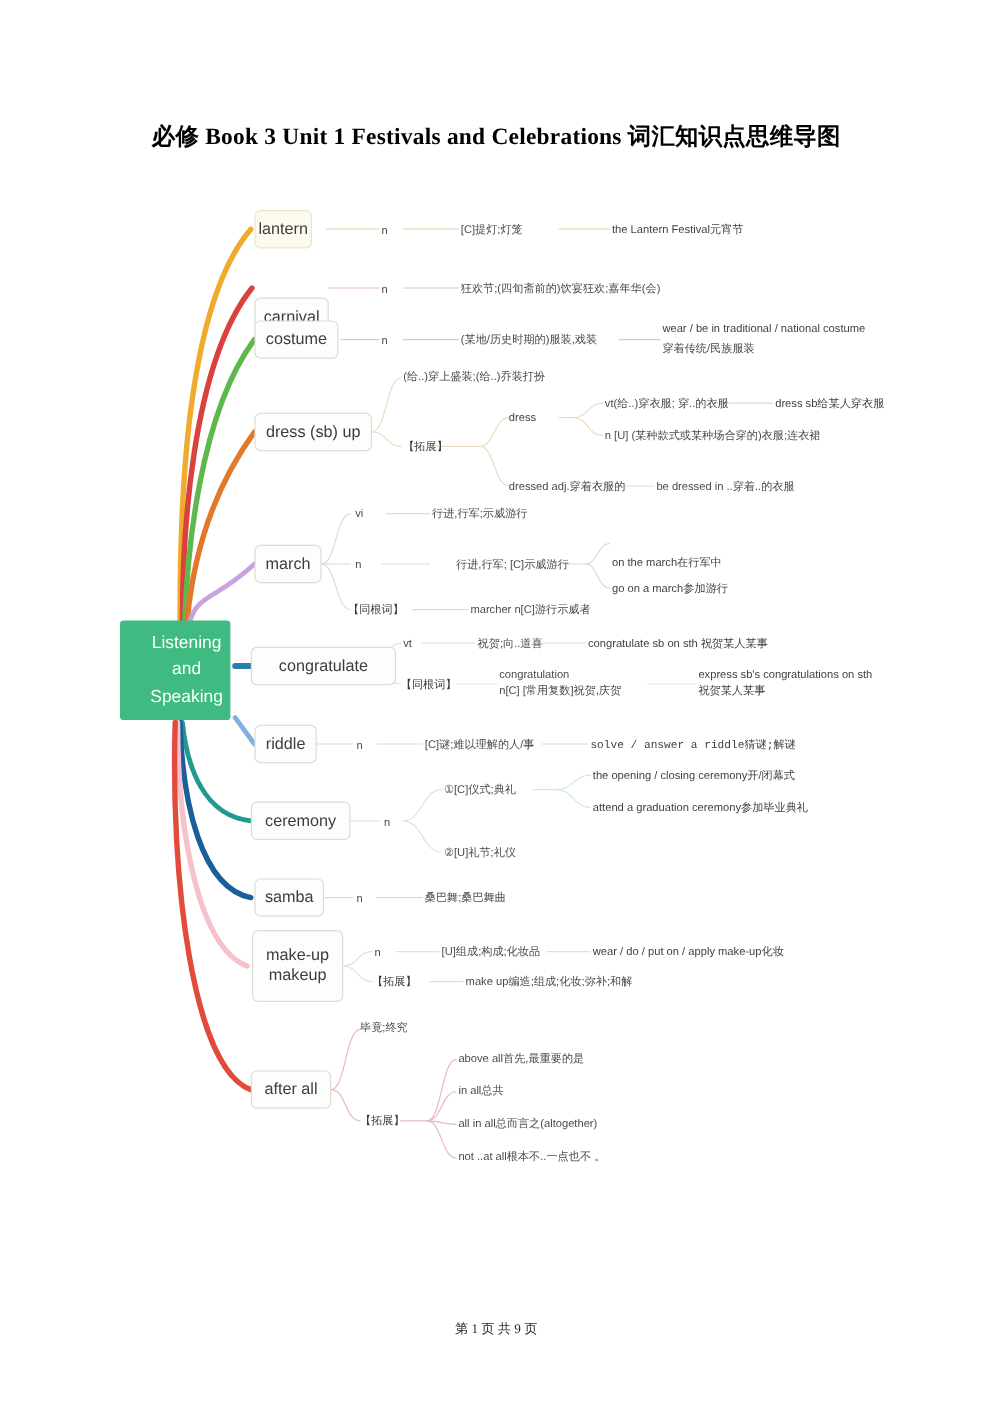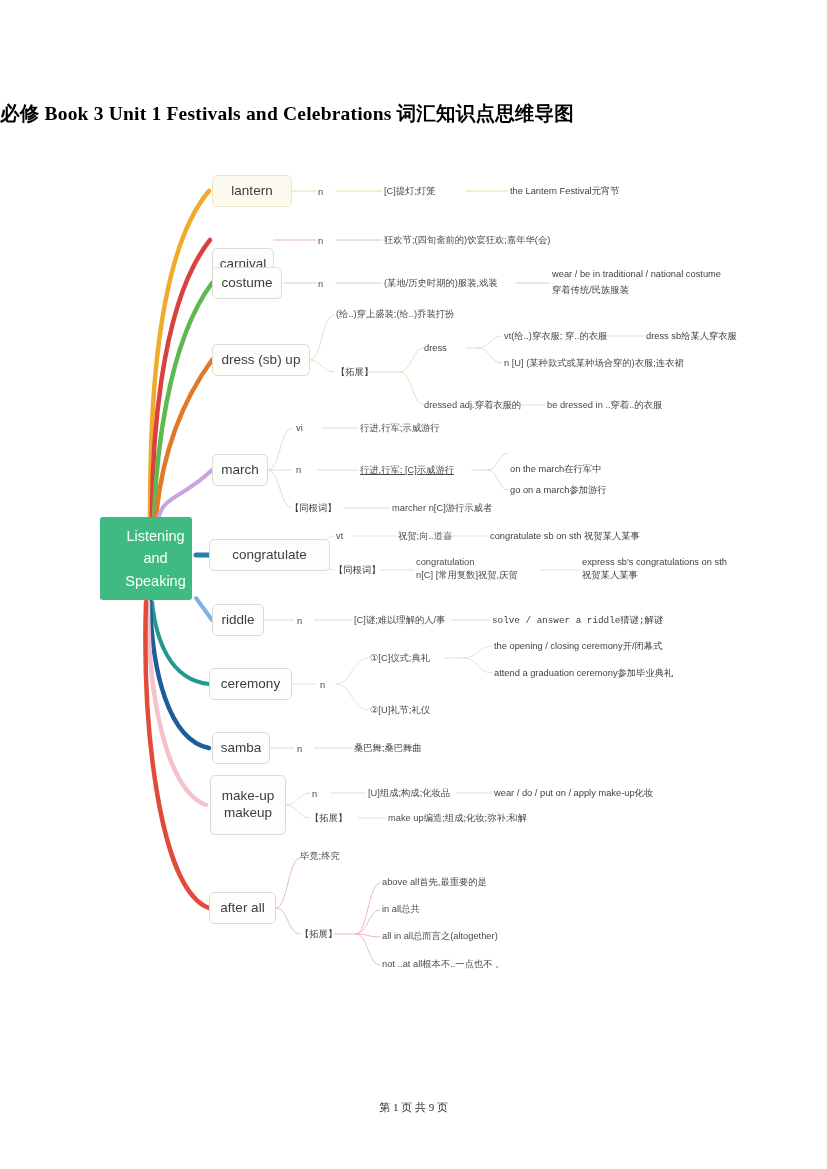--- a/index.html
+++ b/index.html
@@ -16,7 +16,7 @@
   }
   #title {
     position:absolute; left:0; top:100px; width:827px;
-    text-align:left;
+    text-align:center;
     font-family:"Liberation Serif","DejaVu Serif",serif;
     font-weight:bold; font-size:19.5px; color:#000;
     letter-spacing:0.2px;

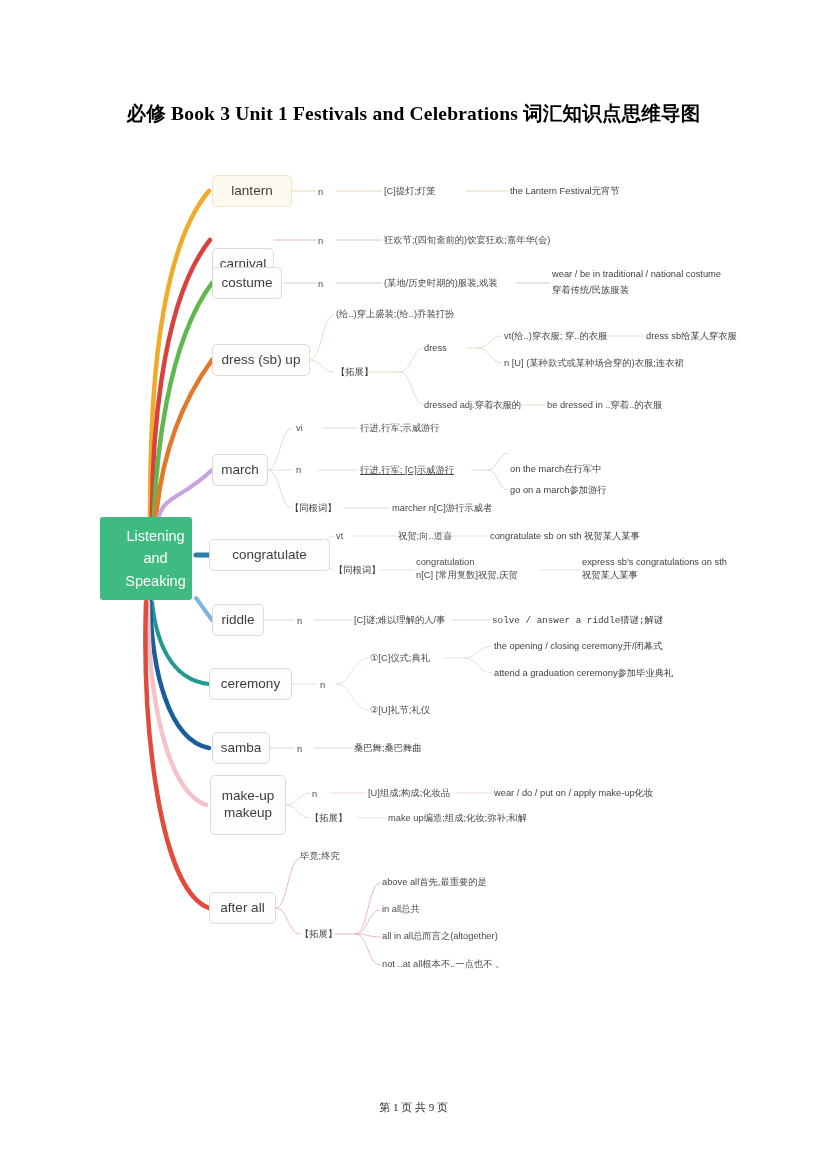--- a/index.html
+++ b/index.html
@@ -175,7 +175,7 @@
       <span>Speaking</span>
     </div>
 
-    <div class="node tint-yellow" style="left:212px; top:25px; width:80px; height:32px;">
+    <div class="node tint-yellow" style="left:212px; top:25px; width:48px; height:32px;">
       <span>lantern</span>
     </div>
     <div class="lbl pos" style="left:318px; top:36px;">n</div>

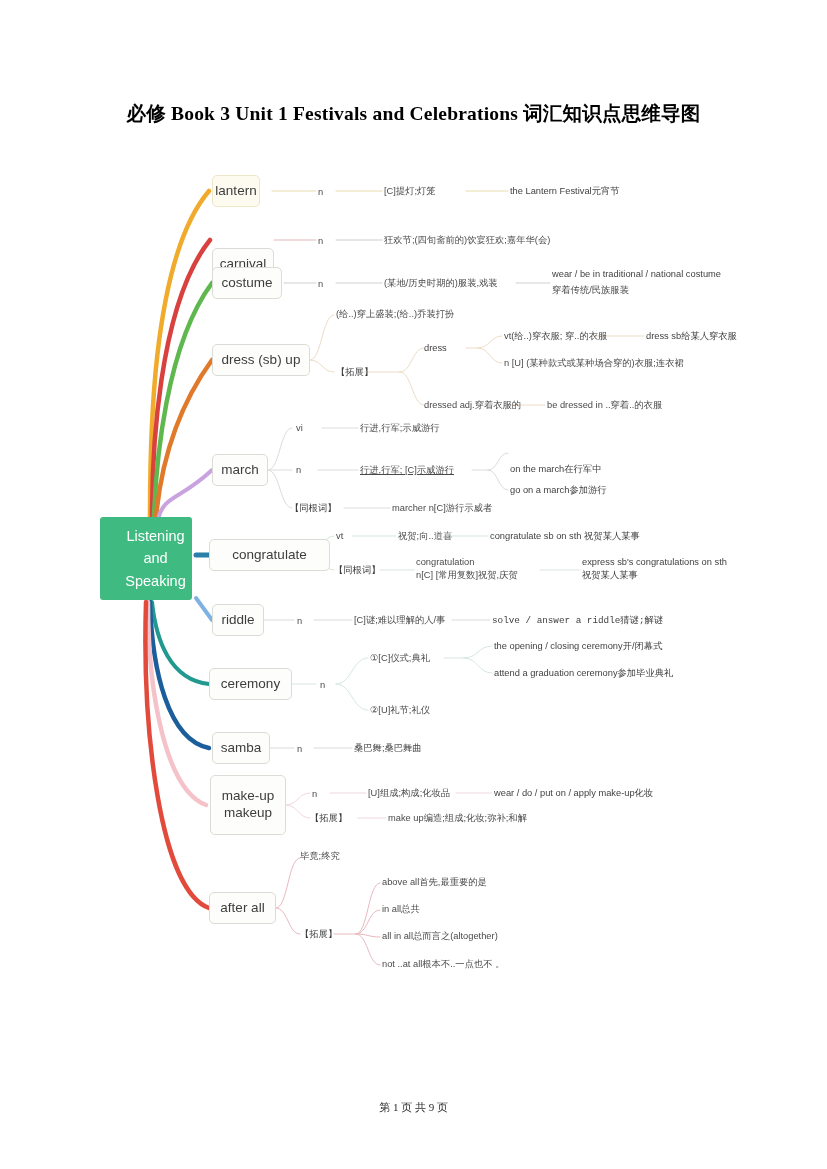--- a/index.html
+++ b/index.html
@@ -214,7 +214,7 @@
     <div class="lbl pos" style="left:296px; top:272px;">vi</div>
     <div class="lbl cn" style="left:360px; top:272px;">行进,行军;示威游行</div>
     <div class="lbl pos" style="left:296px; top:314px;">n</div>
-    <div class="lbl cn" style="left:360px; top:314px;text-decoration:underline;">行进,行军; [C]示威游行</div>
+    <div class="lbl cn" style="left:380px; top:314px;">行进,行军; [C]示威游行</div>
     <div class="lbl en" style="left:510px; top:313px;">on the march在行军中</div>
     <div class="lbl en" style="left:510px; top:334px;">go on a march参加游行</div>
     <div class="lbl tag" style="left:290px; top:352px;">【同根词】</div>

